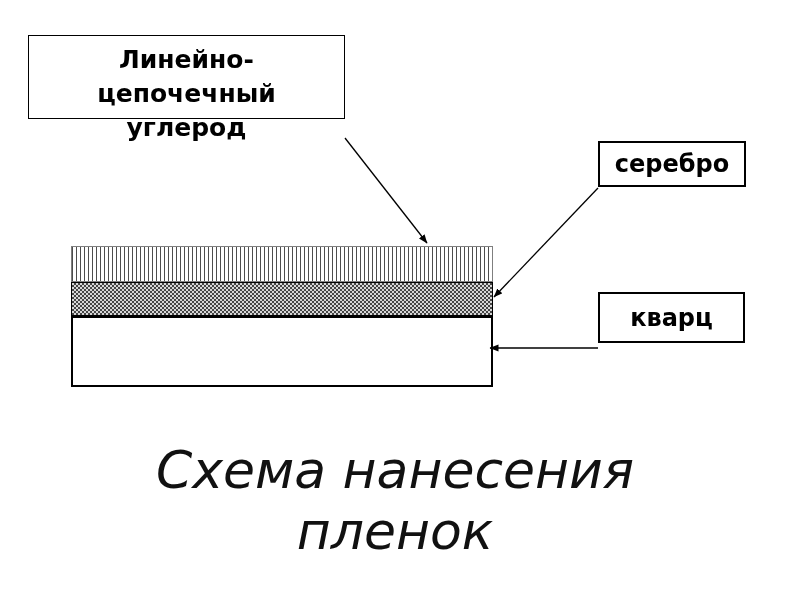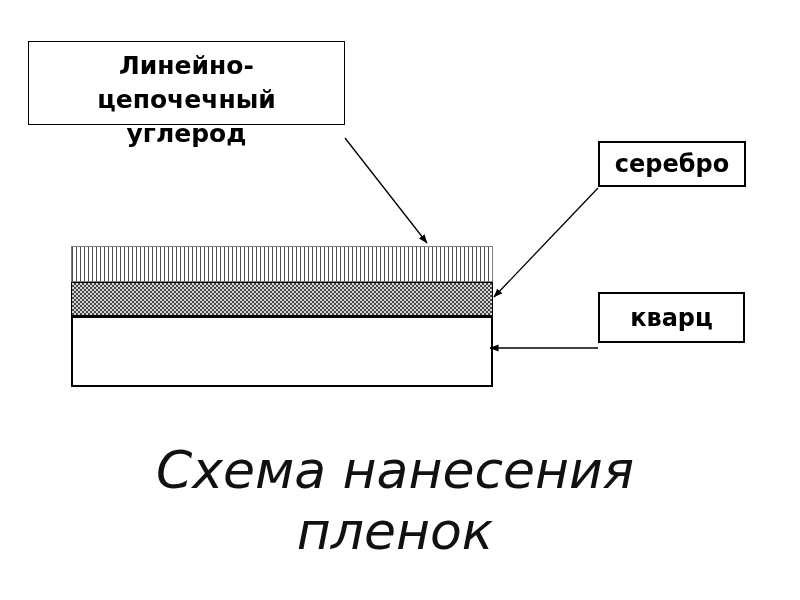--- a/index.html
+++ b/index.html
@@ -32,7 +32,7 @@
     line-height:1;
   }
   .label-carbon{
-    left:28px;top:41px;width:317px;height:84px;
+    left:28px;top:35px;width:317px;height:84px;
     border-width:1px;
     font-size:25px;
     line-height:34px;

